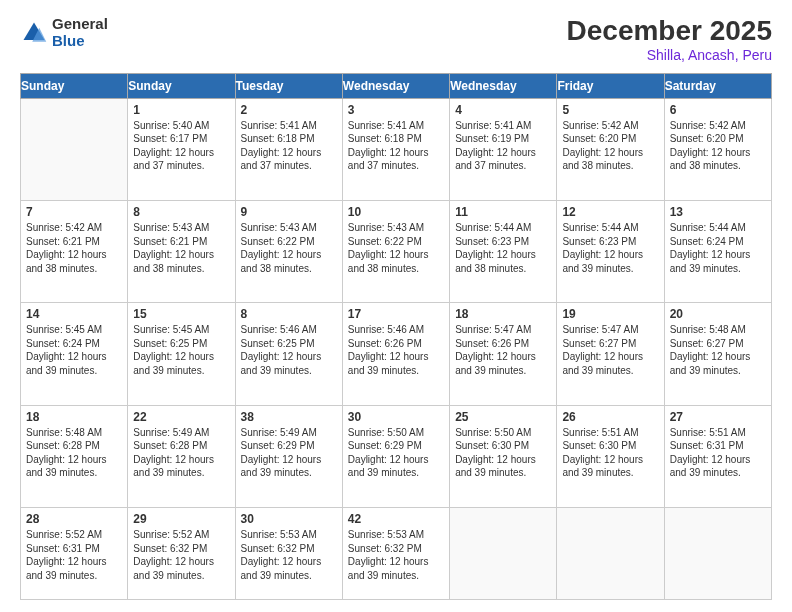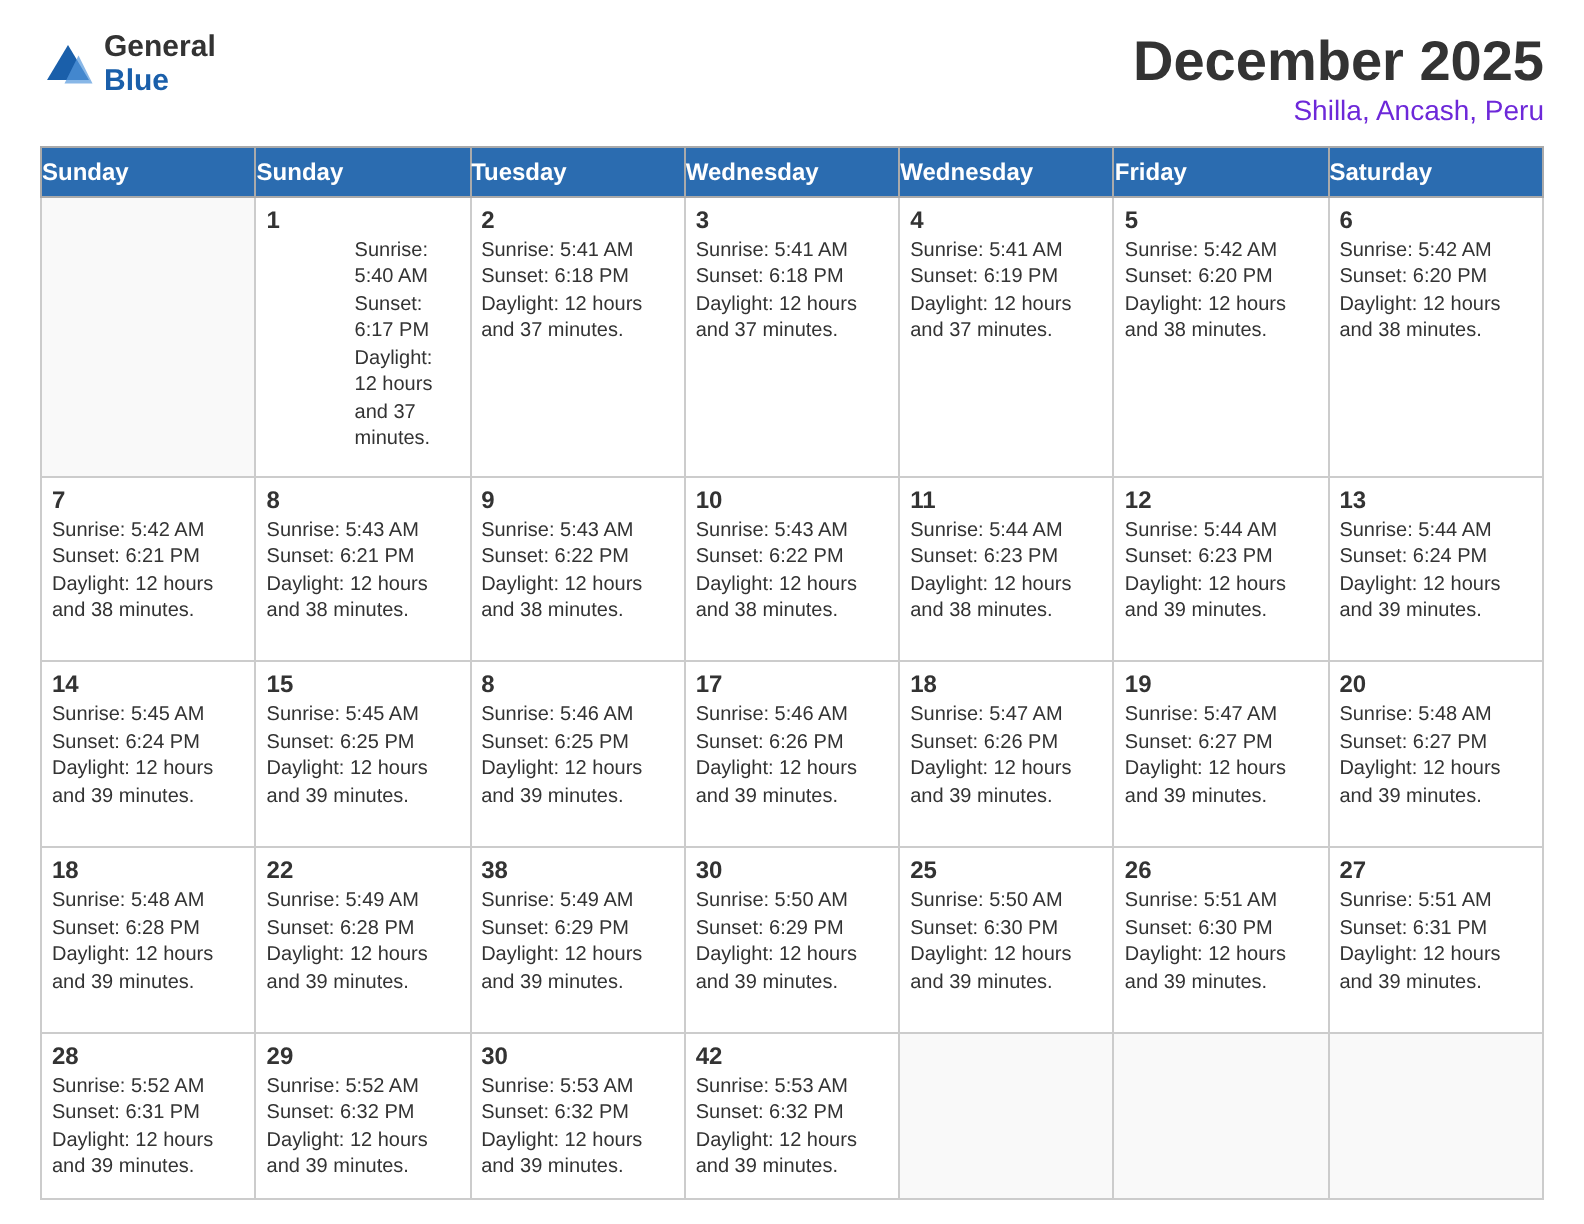--- a/index.html
+++ b/index.html
@@ -135,7 +135,7 @@
           <td class="empty"></td>
           <td>
             <span class="day-num">1</span>
-            <div class="day-info" style="white-space: pre-line; margin-left: 44px;">Sunrise: 5:40 AM
+            <div class="day-info" style="white-space: pre-line;">Sunrise: 5:40 AM
 Sunset: 6:17 PM
 Daylight: 12 hours
 and 37 minutes.</div>

